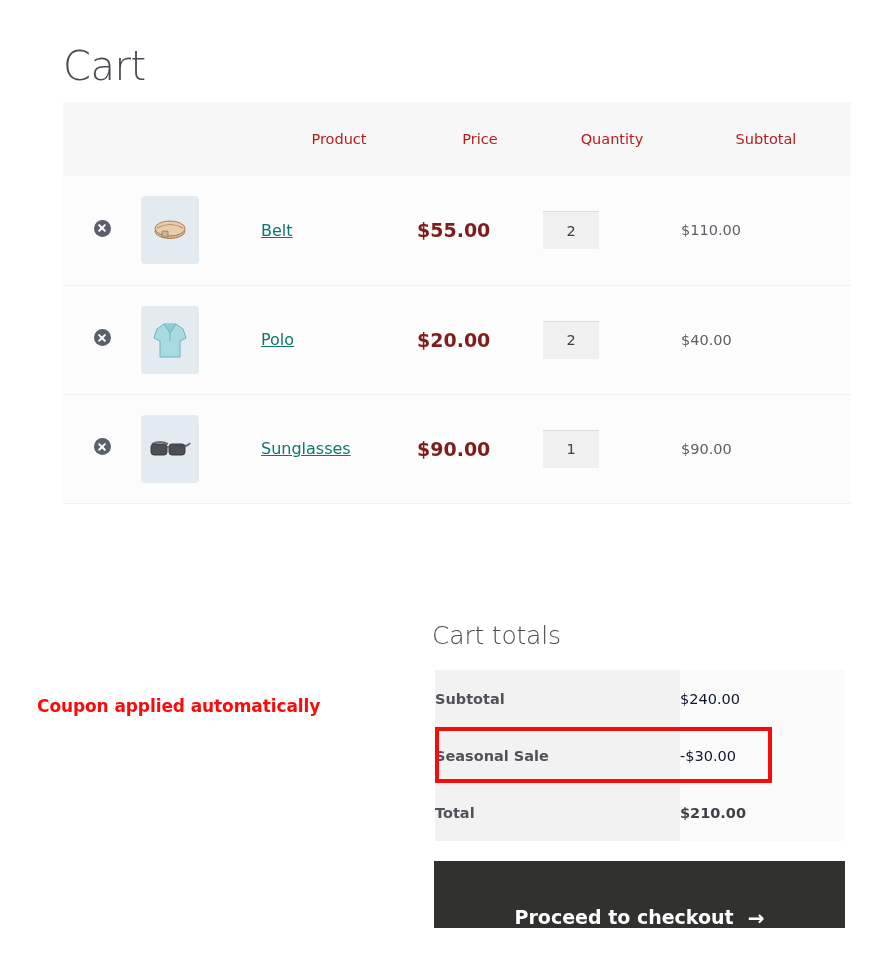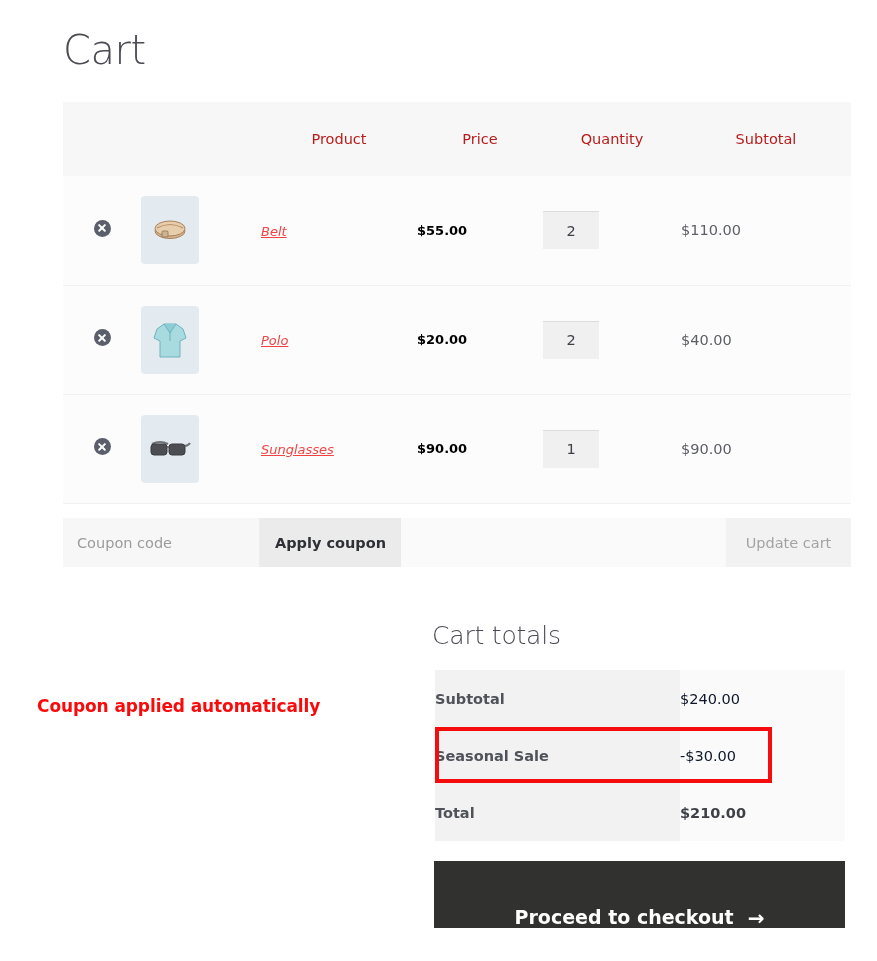--- a/index.html
+++ b/index.html
@@ -22,7 +22,7 @@
   .page-title {
     position: absolute;
     left: 63px;
-    top: 28px;
+    top: 44px;
     font-size: 40px;
     font-weight: 300;
     color: #4a4a52;

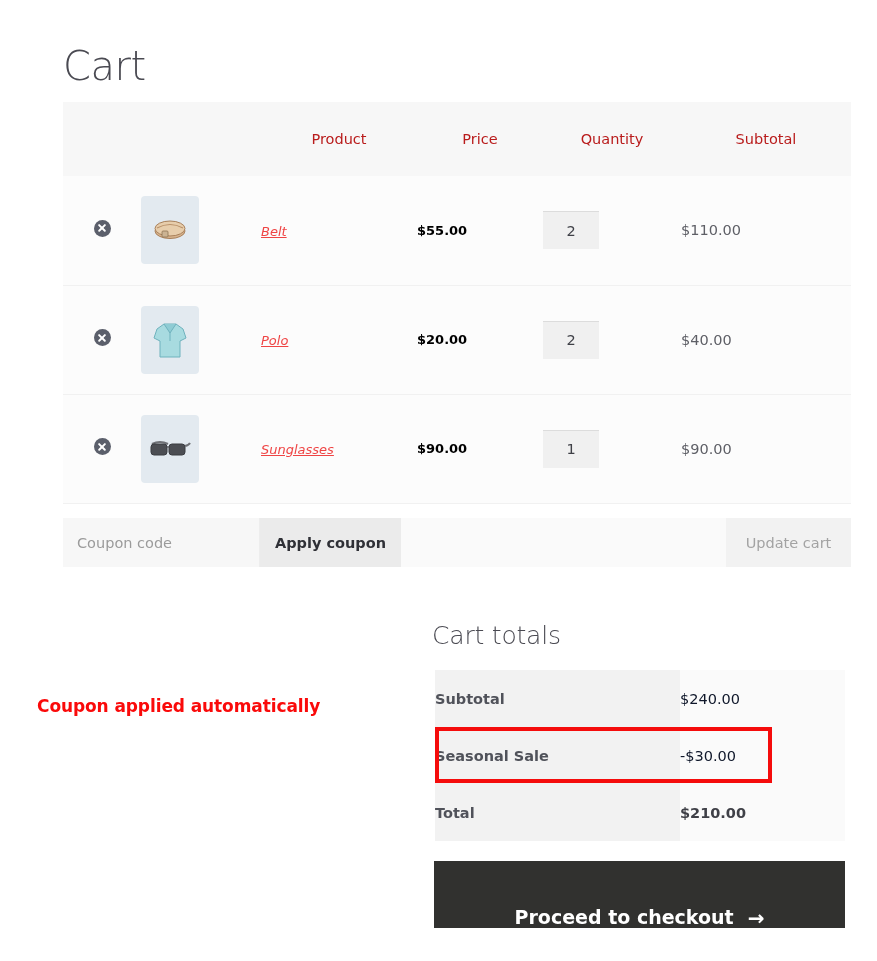--- a/index.html
+++ b/index.html
@@ -106,11 +106,10 @@
   }
 
   .product-link {
-    font-size: 13px;
-    color: #ef4444;
+    font-size: 16px;
+    color: #0f766e;
     text-decoration: underline;
     cursor: pointer;
-    font-style: italic;
   }
 
   .price-cell {

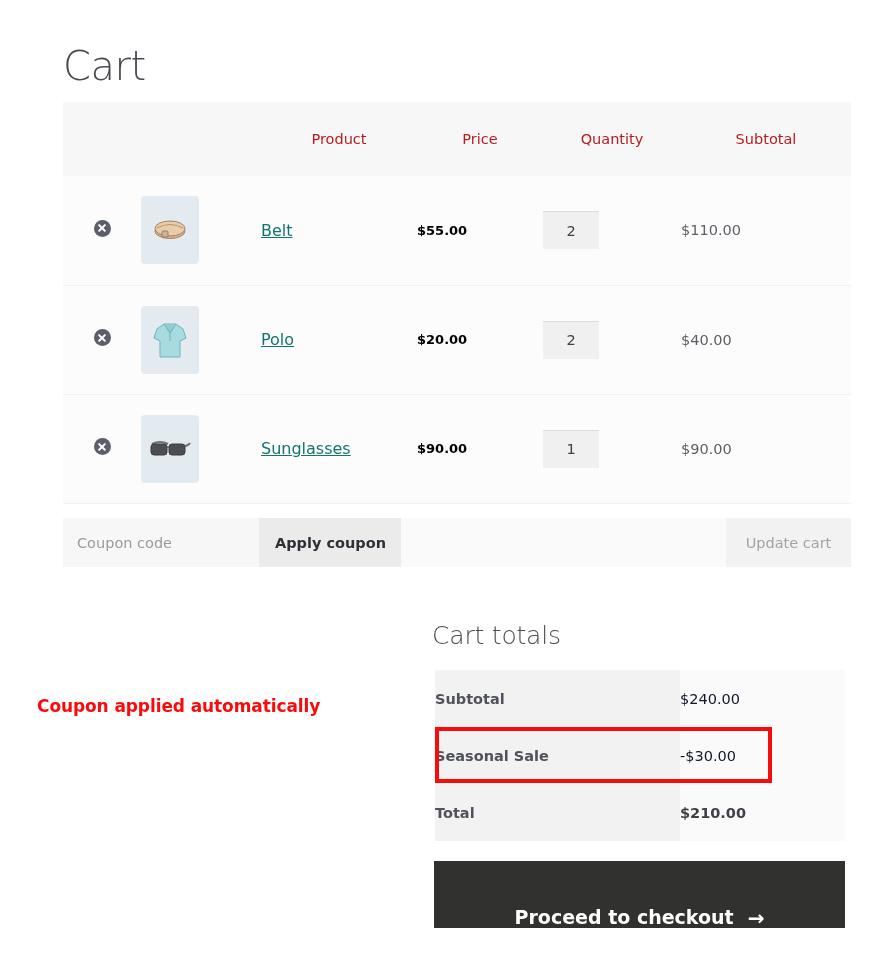--- a/index.html
+++ b/index.html
@@ -113,9 +113,9 @@
   }
 
   .price-cell {
-    font-size: 13px;
+    font-size: 19px;
     font-weight: 700;
-    color: #000000;
+    color: #7f1d1d;
   }
 
   .qty-box {

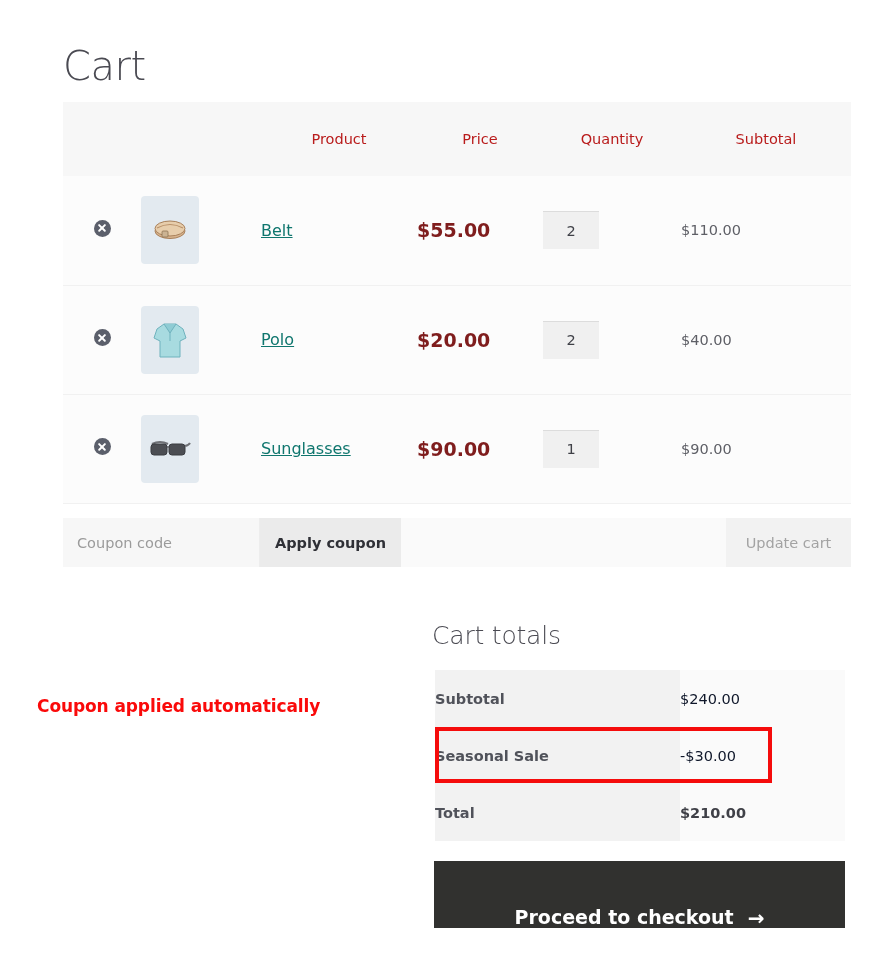--- a/index.html
+++ b/index.html
@@ -370,12 +370,6 @@
     </tbody>
   </table>
 
-  <div class="coupon-row">
-    <div class="coupon-input">Coupon code</div>
-    <div class="apply-coupon-btn">Apply coupon</div>
-    <div class="coupon-spacer"></div>
-    <div class="update-cart-btn">Update cart</div>
-  </div>
 
   <h2 class="totals-title">Cart totals</h2>
 

